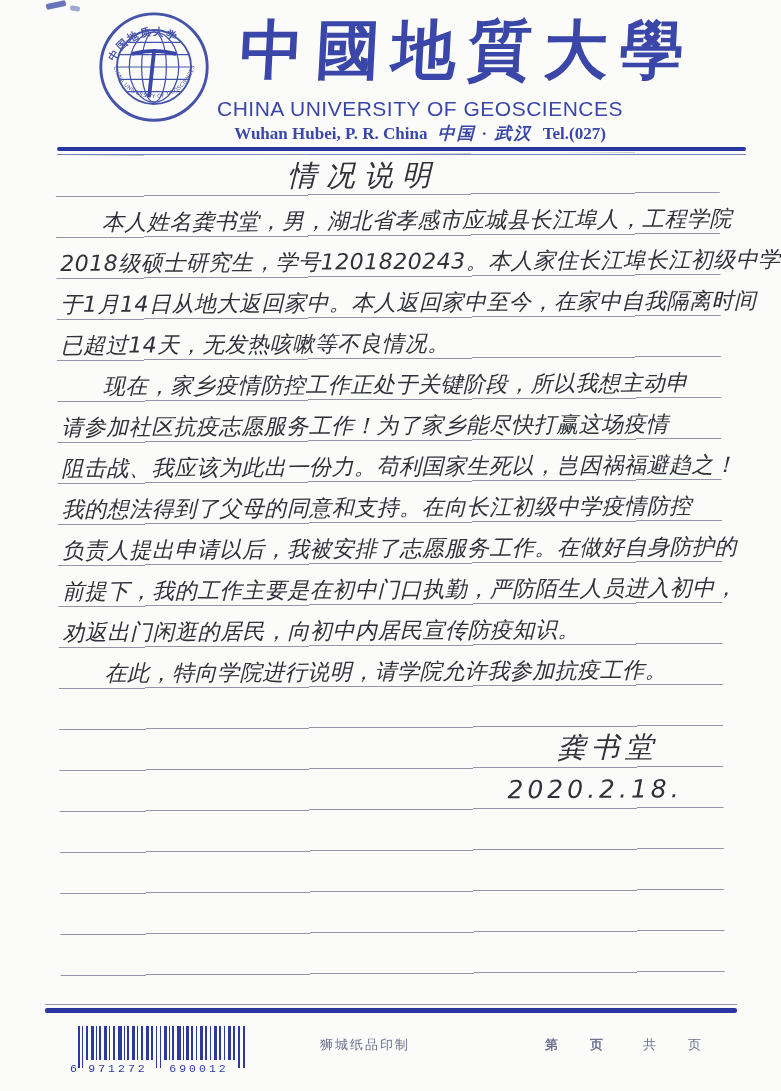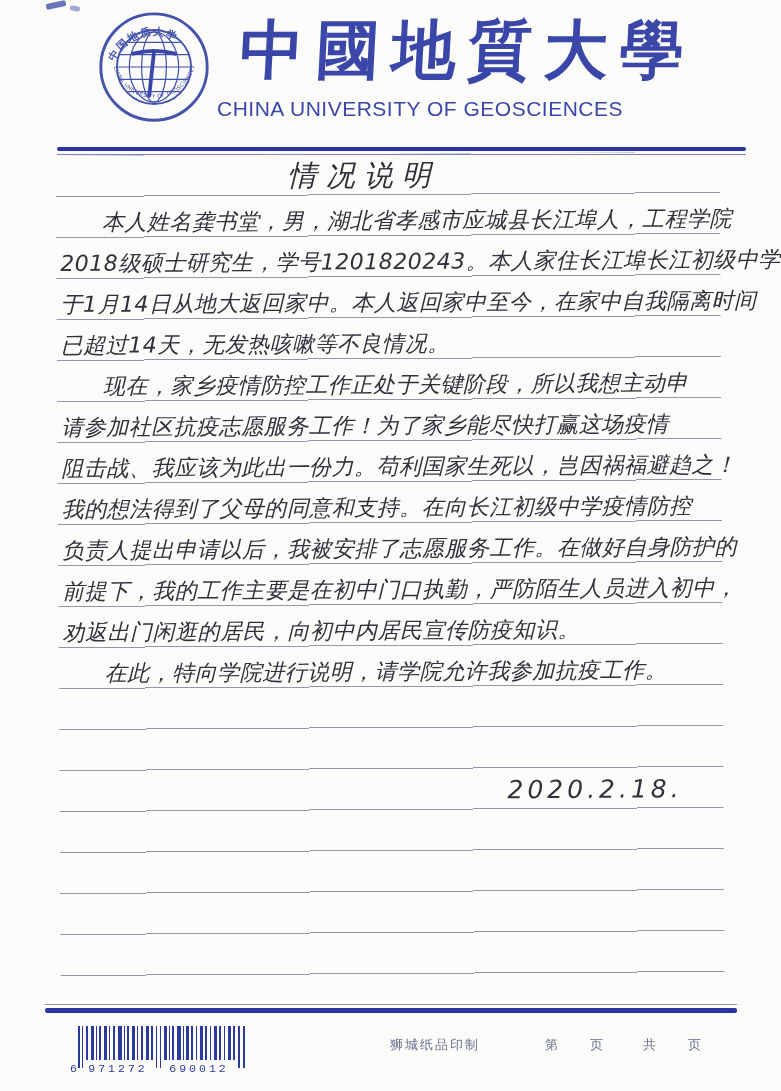--- a/index.html
+++ b/index.html
@@ -106,6 +106,11 @@
 
   <div class="uni-cn">中國地質大學</div>
   <div class="uni-en">CHINA UNIVERSITY OF GEOSCIENCES</div>
+  <div class="addr">
+    <span>Wuhan  Hubei,  P. R. China</span>
+    <span class="cn">中国 · 武汉</span>
+    <span>Tel.(027)</span>
+  </div>
 </div>
 
 <div class="top-rule-thick"></div>

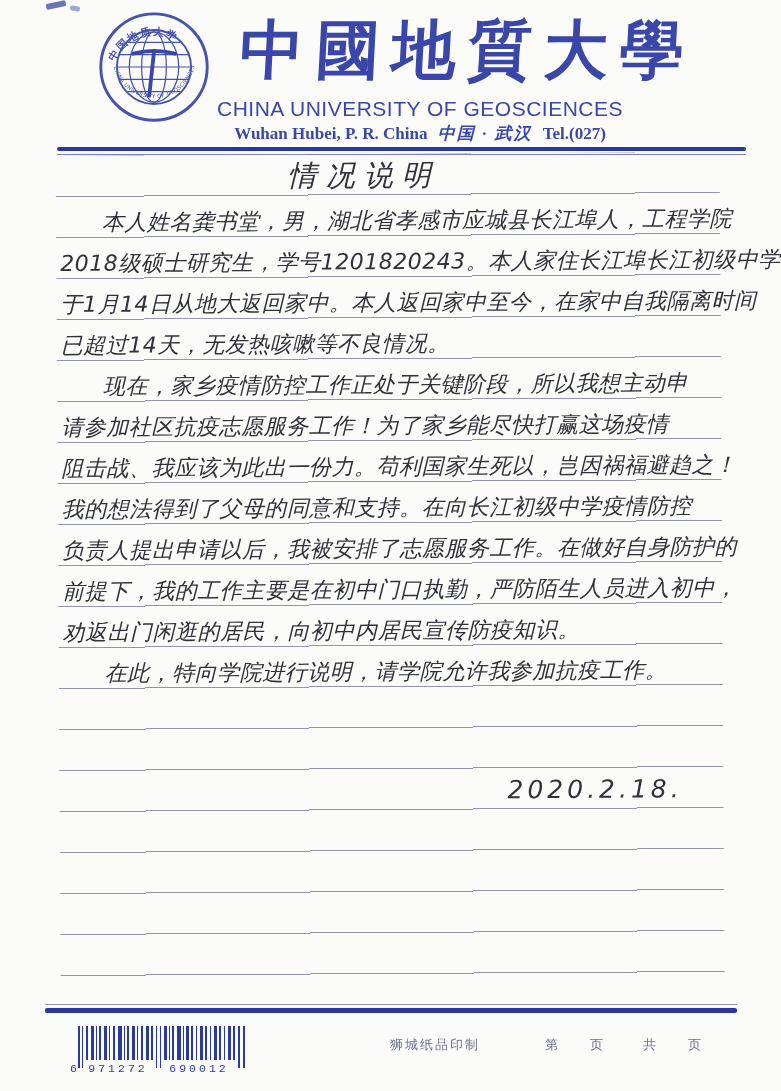--- a/index.html
+++ b/index.html
@@ -134,6 +134,7 @@
   <div class="hw" style="top:616px;left:62px;">劝返出门闲逛的居民，向初中内居民宣传防疫知识。</div>
   <div class="hw" style="top:657px;left:104px;">在此，特向学院进行说明，请学院允许我参加抗疫工作。</div>
 
+  <div class="hw-sign">龚书堂</div>
   <div class="hw-date">2020.2.18.</div>
 </div>
 

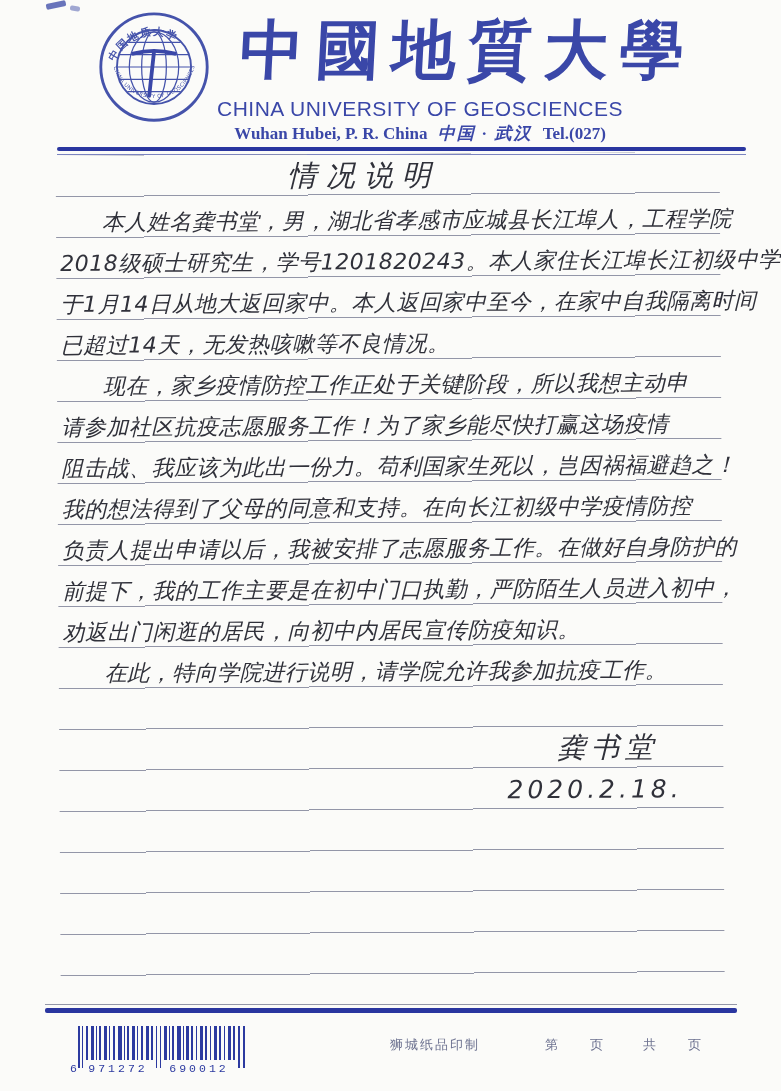--- a/index.html
+++ b/index.html
@@ -56,7 +56,7 @@
   .hw-date{position:absolute;top:776px;left:506px;font-size:25px;letter-spacing:4px;color:#30313a;font-style:italic;white-space:nowrap;}
   
   .barcode{position:absolute;left:70px;top:1026px;width:178px;height:48px;}
-  .printer{position:absolute;left:320px;top:1036px;width:160px;text-align:right;
+  .printer{position:absolute;left:320px;top:1036px;width:160px;text-align:left;
     font-size:13px;letter-spacing:2px;color:#6d7290;}
   .pageno{position:absolute;top:1036px;font-size:13px;letter-spacing:2px;color:#6d7290;white-space:nowrap;}
   .pageno.first{left:545px;}

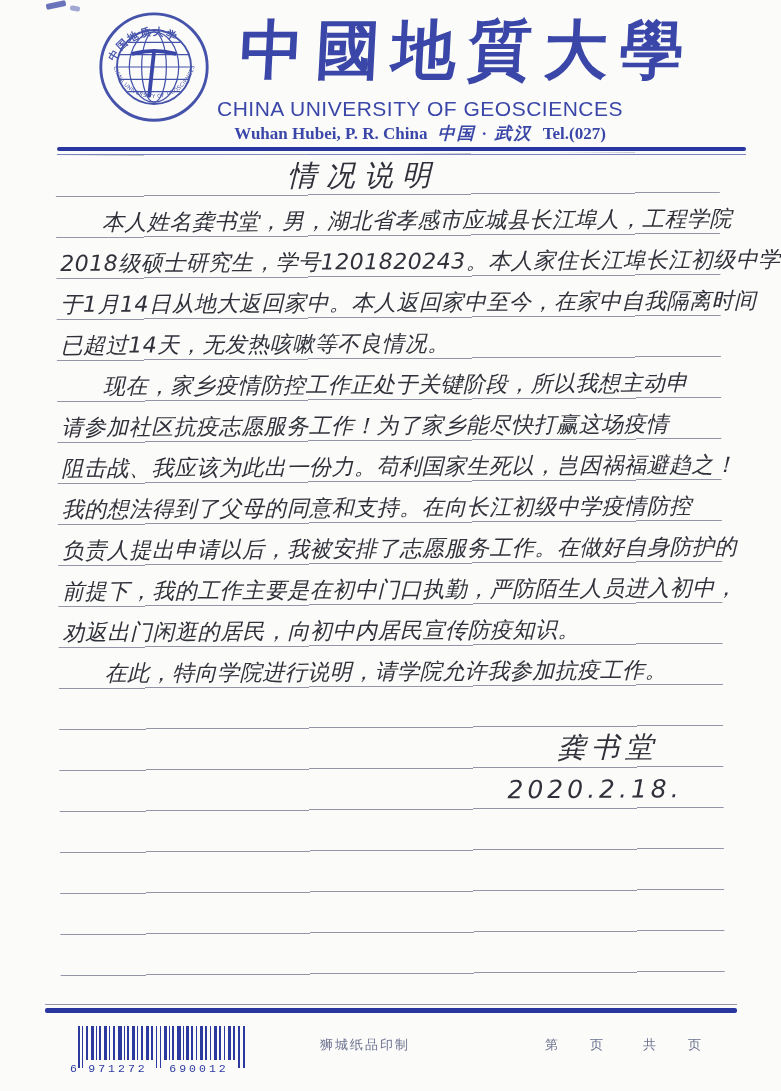--- a/index.html
+++ b/index.html
@@ -59,7 +59,7 @@
   .printer{position:absolute;left:320px;top:1036px;width:160px;text-align:left;
     font-size:13px;letter-spacing:2px;color:#6d7290;}
   .pageno{position:absolute;top:1036px;font-size:13px;letter-spacing:2px;color:#6d7290;white-space:nowrap;}
-  .pageno.first{left:545px;}
+  .pageno.first{left:545px;font-weight:bold;}
   .pageno.total{left:643px;text-align:right;}
   
   .smudge{position:absolute;background:#4553ab;border-radius:2px;opacity:.8;}

